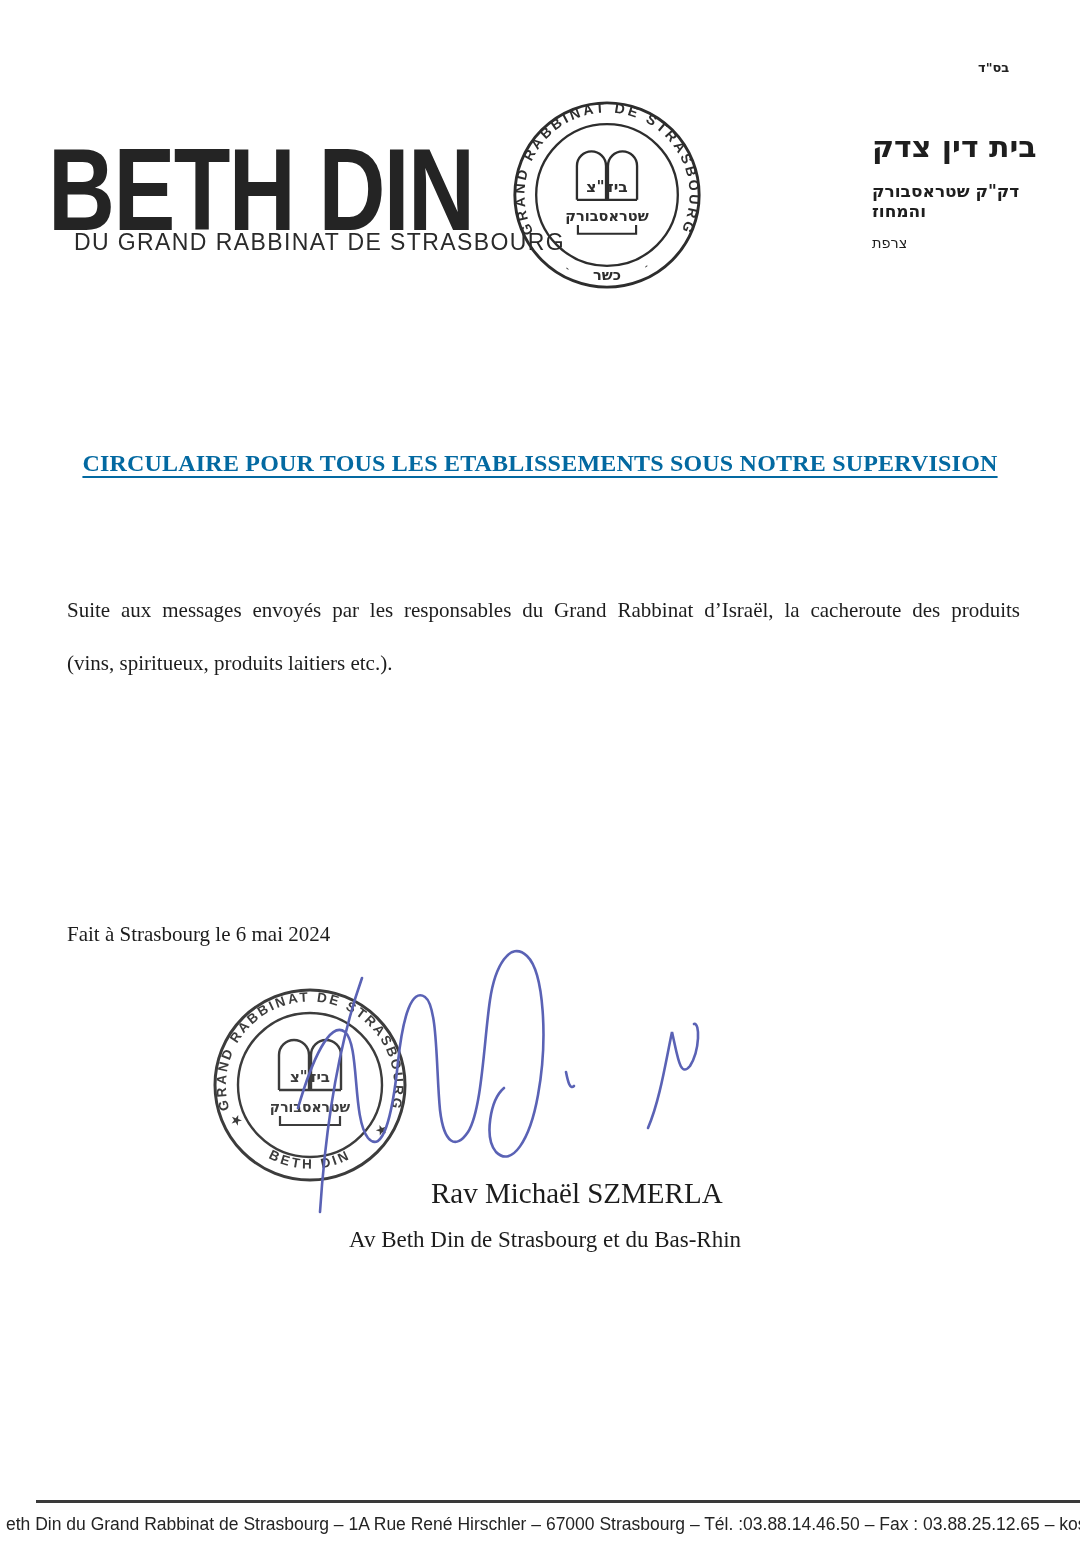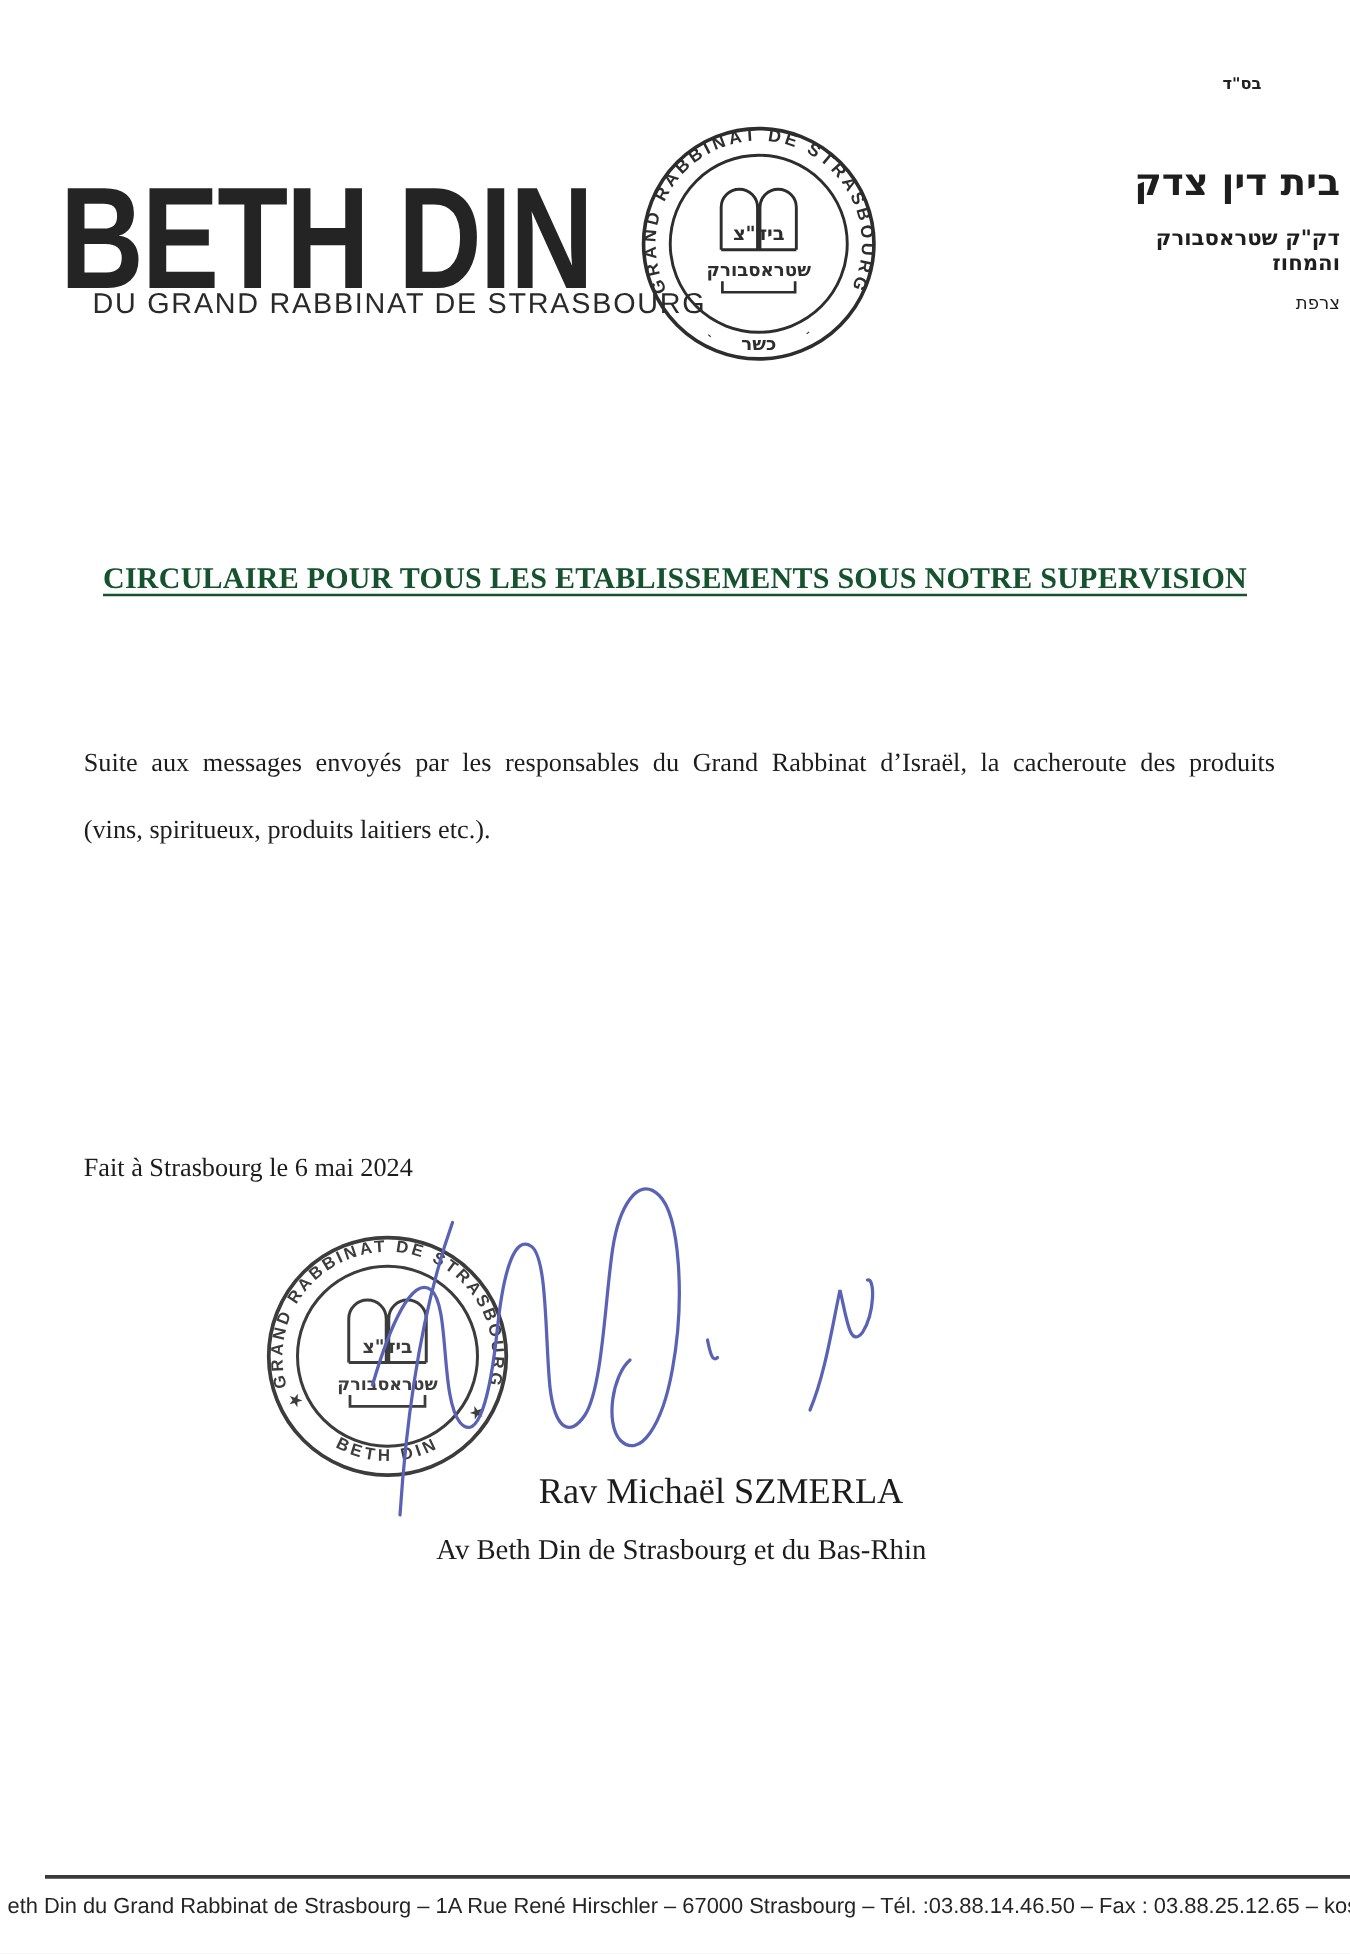--- a/index.html
+++ b/index.html
@@ -21,7 +21,7 @@
     font-family:"Liberation Sans",sans-serif;font-weight:400;font-size:23px;
     letter-spacing:1.4px;color:#2a2a2a;white-space:nowrap;
   }
-  .heb-block{width:200px;text-align:right;direction:rtl;color:#1e1e1e;
+  .heb-block{width:200px;text-align:left;direction:rtl;color:#1e1e1e;
     font-family:"DejaVu Sans",sans-serif;}
   .heb-1{font-size:30px;font-weight:bold;line-height:1.15;}
   .heb-2{font-size:17px;font-weight:bold;margin-top:16px;}

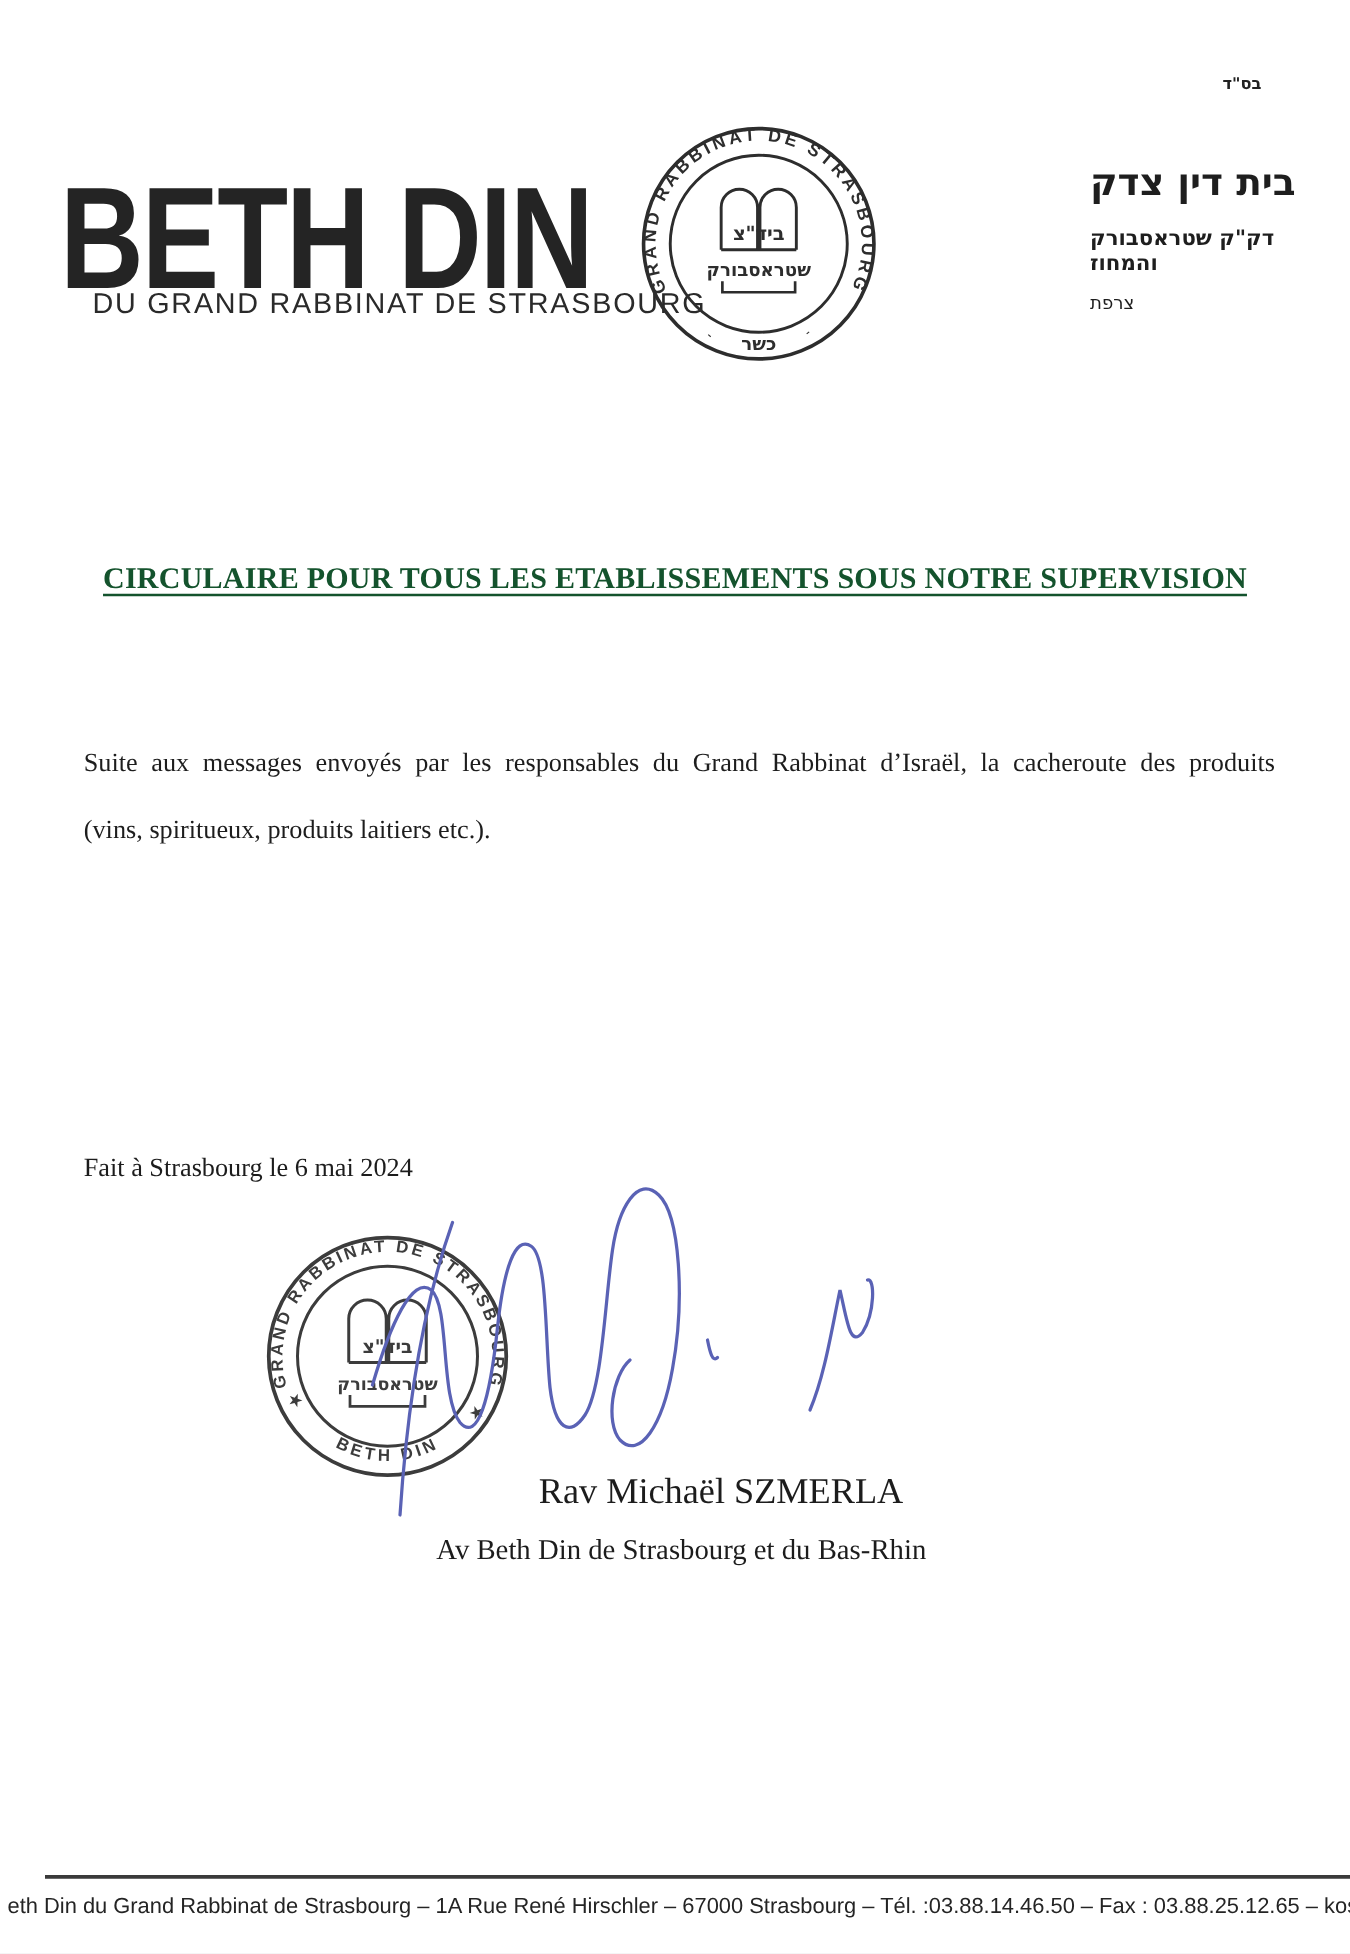--- a/index.html
+++ b/index.html
@@ -30,7 +30,7 @@
   
   .doc-title{
     width:100%;text-align:center;font-weight:bold;font-size:24px;
-    letter-spacing:0.2px;color:#14532d;
+    letter-spacing:0.2px;color:#0369a1;
   }
   .doc-title span{text-decoration:underline;text-decoration-thickness:2.2px;text-underline-offset:5px;}
   .para{width:953px;font-size:21px;color:#1d1d1d;}

